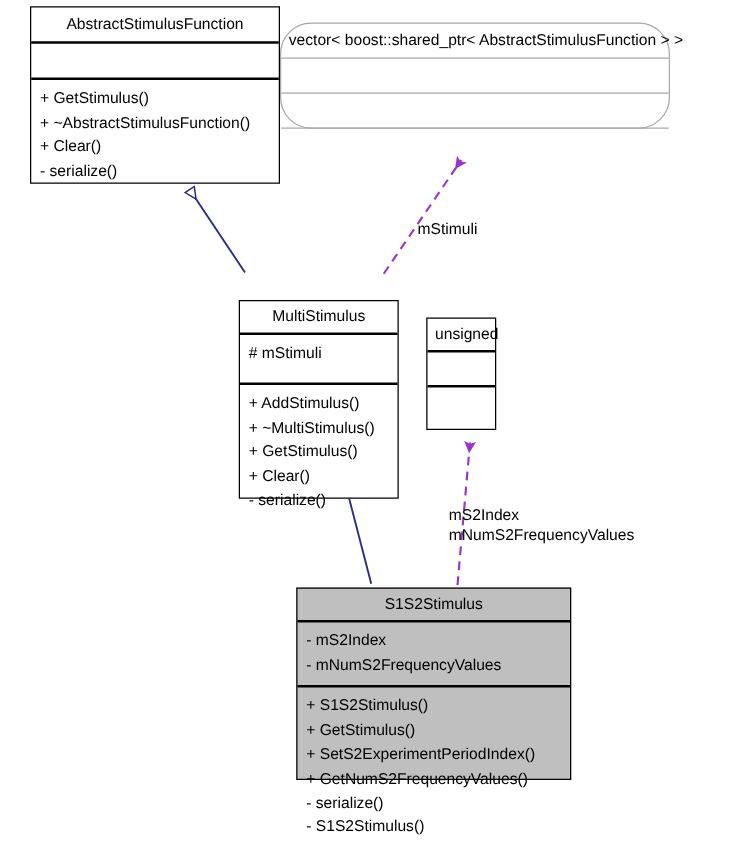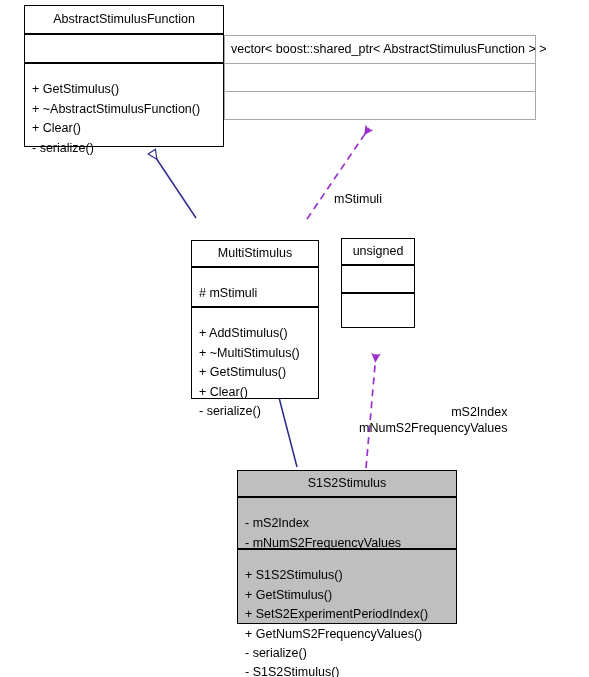--- a/index.html
+++ b/index.html
@@ -74,7 +74,7 @@
   #box-abstract .uml-title { padding-top: 6px; padding-bottom: 7px; }
   #box-abstract .c-attrs   { height: 29px; }
 
-  #box-vector          { left: 224px; top: 35px;  width: 312px; height: 85px; }
+  #box-vector          { left: 224px; top: 18px;  width: 312px; height: 85px; border-radius: 25px; }
   #box-vector .uml-title { padding-top: 6px; padding-bottom: 7px; }
   #box-vector .c-attrs   { height: 28px; }
   #box-vector .c-ops     { height: 28px; }

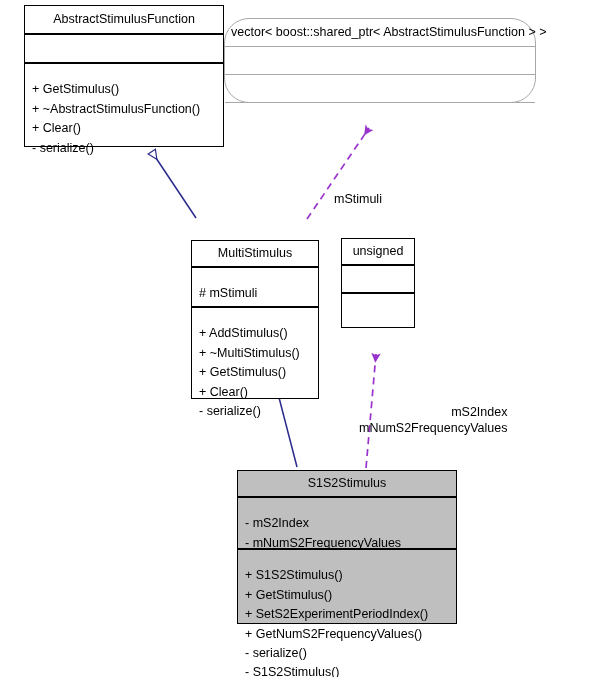--- a/index.html
+++ b/index.html
@@ -51,7 +51,7 @@
     box-sizing: border-box;
     font-size: 12.5px;
     color: #000000;
-    padding: 16px 7px 6px 7px;
+    padding: 5px 7px 6px 7px;
     line-height: 1.55;
     border-bottom: 2px solid #000000;
   }

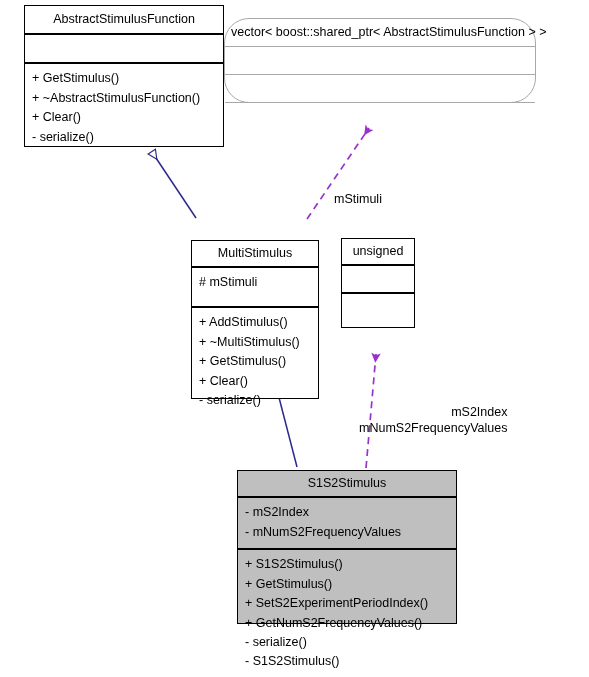--- a/index.html
+++ b/index.html
@@ -109,7 +109,7 @@
     z-index: 6;
     line-height: 1.3;
   }
-  #label-mstimuli  { left: 334px; top: 175px; margin-top: 16px; }
+  #label-mstimuli  { left: 334px; top: 175px; }
   #label-s2        { left: 359px; top: 404px; text-align: right; }
 </style>
 </head>

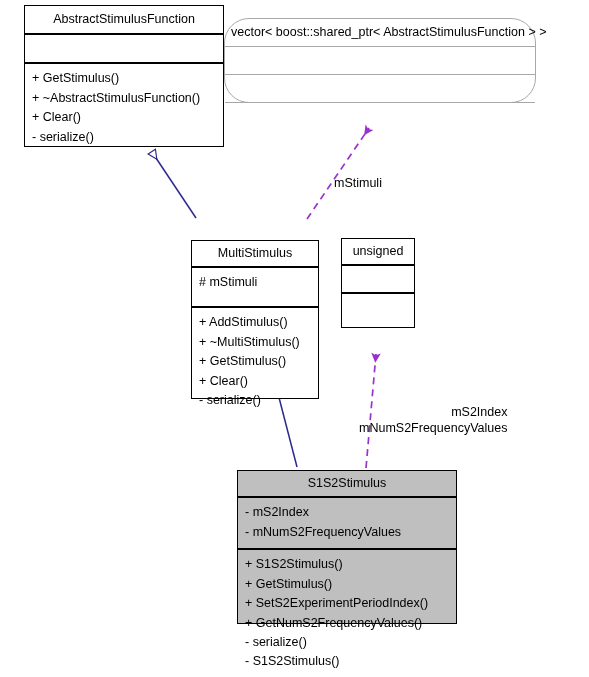--- a/index.html
+++ b/index.html
@@ -82,7 +82,7 @@
   #box-multi           { left: 191px; top: 221px; width: 128px; height: 159px; margin-top: 19px; }
   #box-multi .c-attrs  { height: 40px; }
 
-  #box-unsigned        { left: 341px; top: 238px; width: 74px; height: 90px; }
+  #box-unsigned        { left: 341px; top: 254px; width: 56px; height: 90px; }
   #box-unsigned .c-attrs { height: 28px; }
   #box-unsigned .c-ops   { height: 33px; }
 

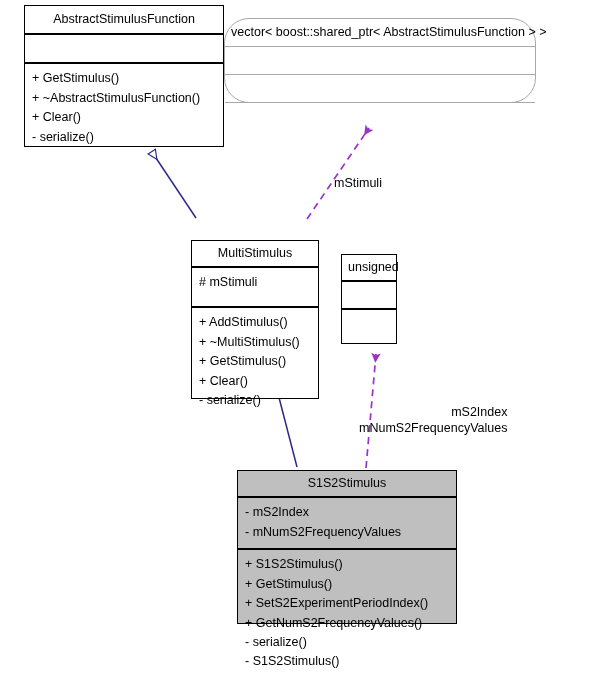--- a/index.html
+++ b/index.html
@@ -110,7 +110,7 @@
     line-height: 1.3;
   }
   #label-mstimuli  { left: 334px; top: 175px; }
-  #label-s2        { left: 359px; top: 404px; text-align: right; }
+  #label-s2        { left: 359px; top: 404px; text-align: left; }
 </style>
 </head>
 <body>

